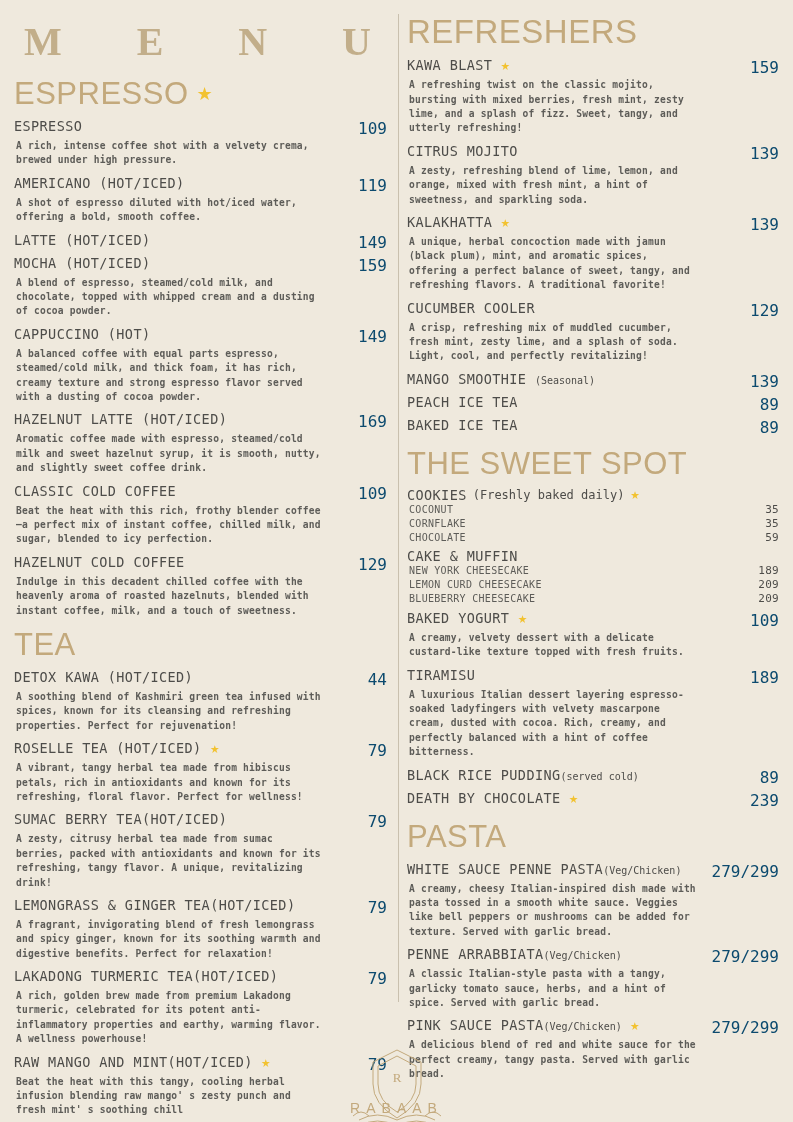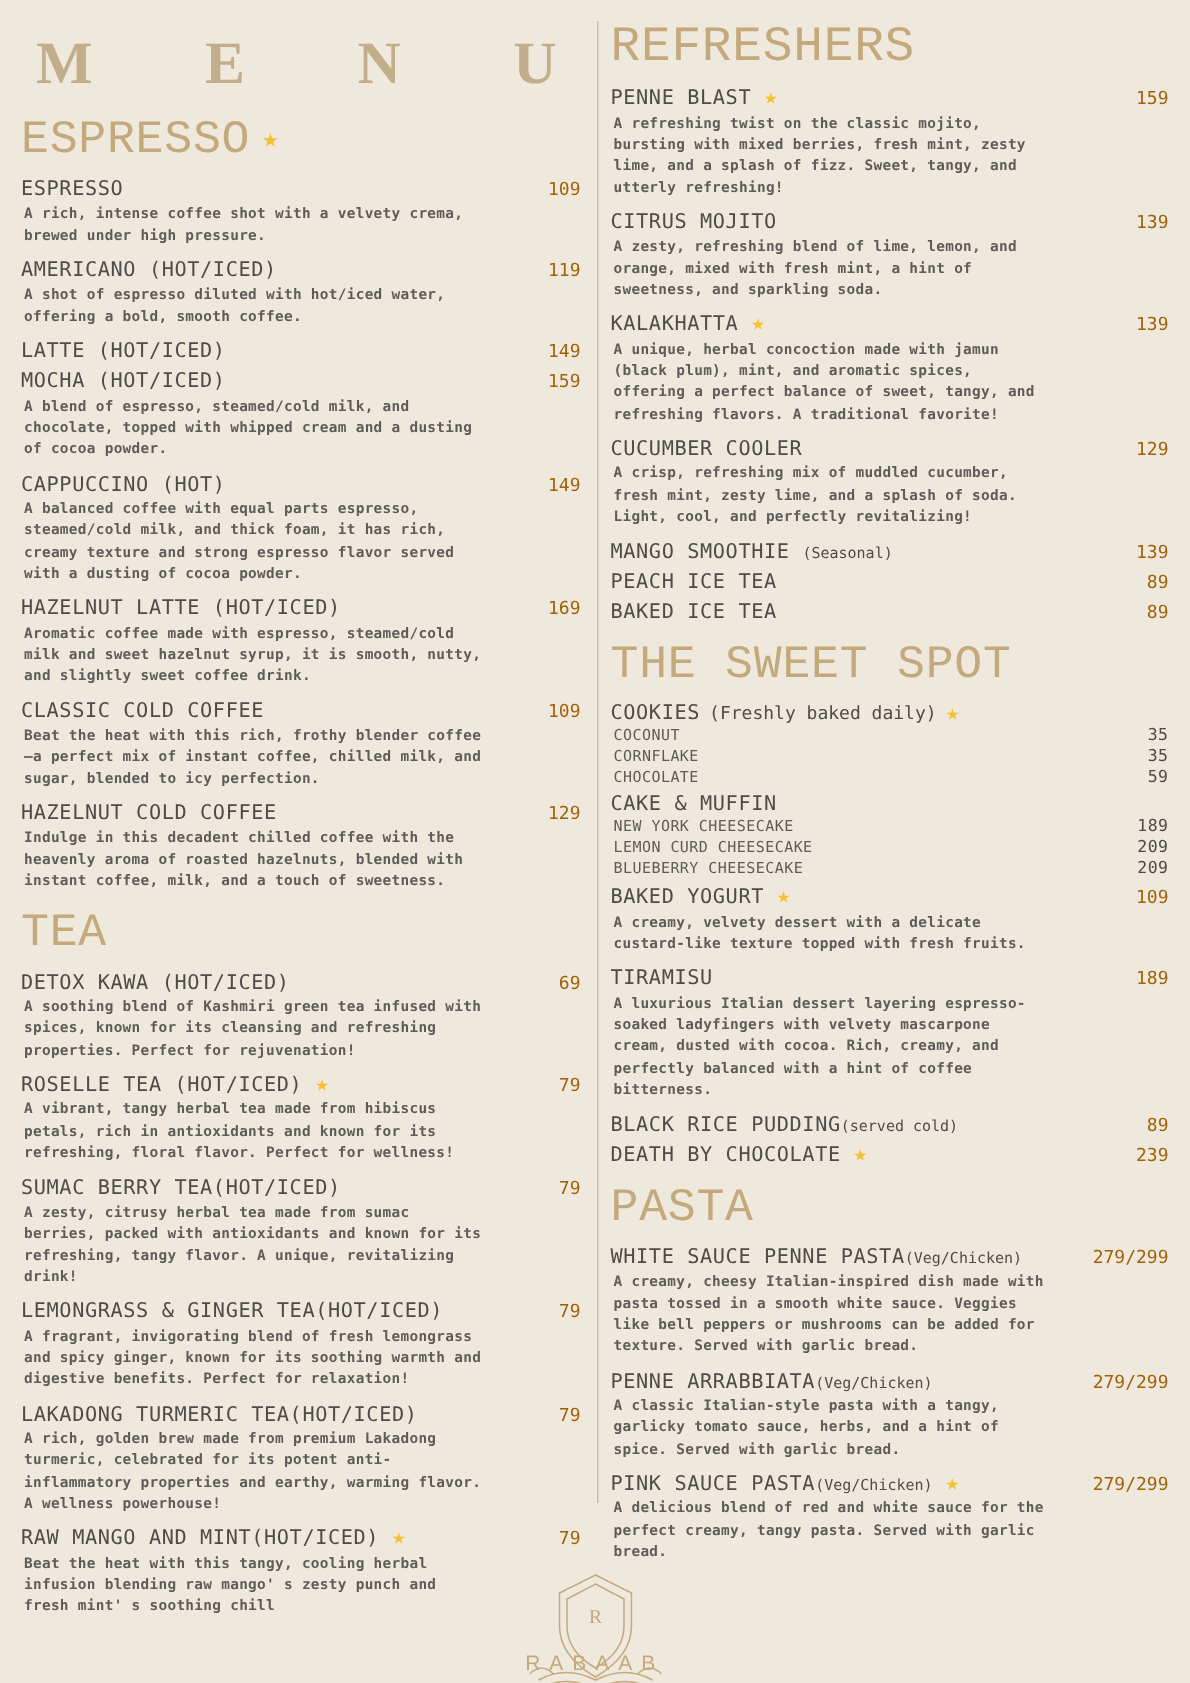--- a/index.html
+++ b/index.html
@@ -37,7 +37,7 @@
   .menu-word span{display:inline-block;}
 
   .section-title{
-    font-family:Liberation Mono, monospace;
+    font-family:Liberation Sans, sans-serif;
     font-size:31px;
     color:#c3a97c;
     font-weight:400;

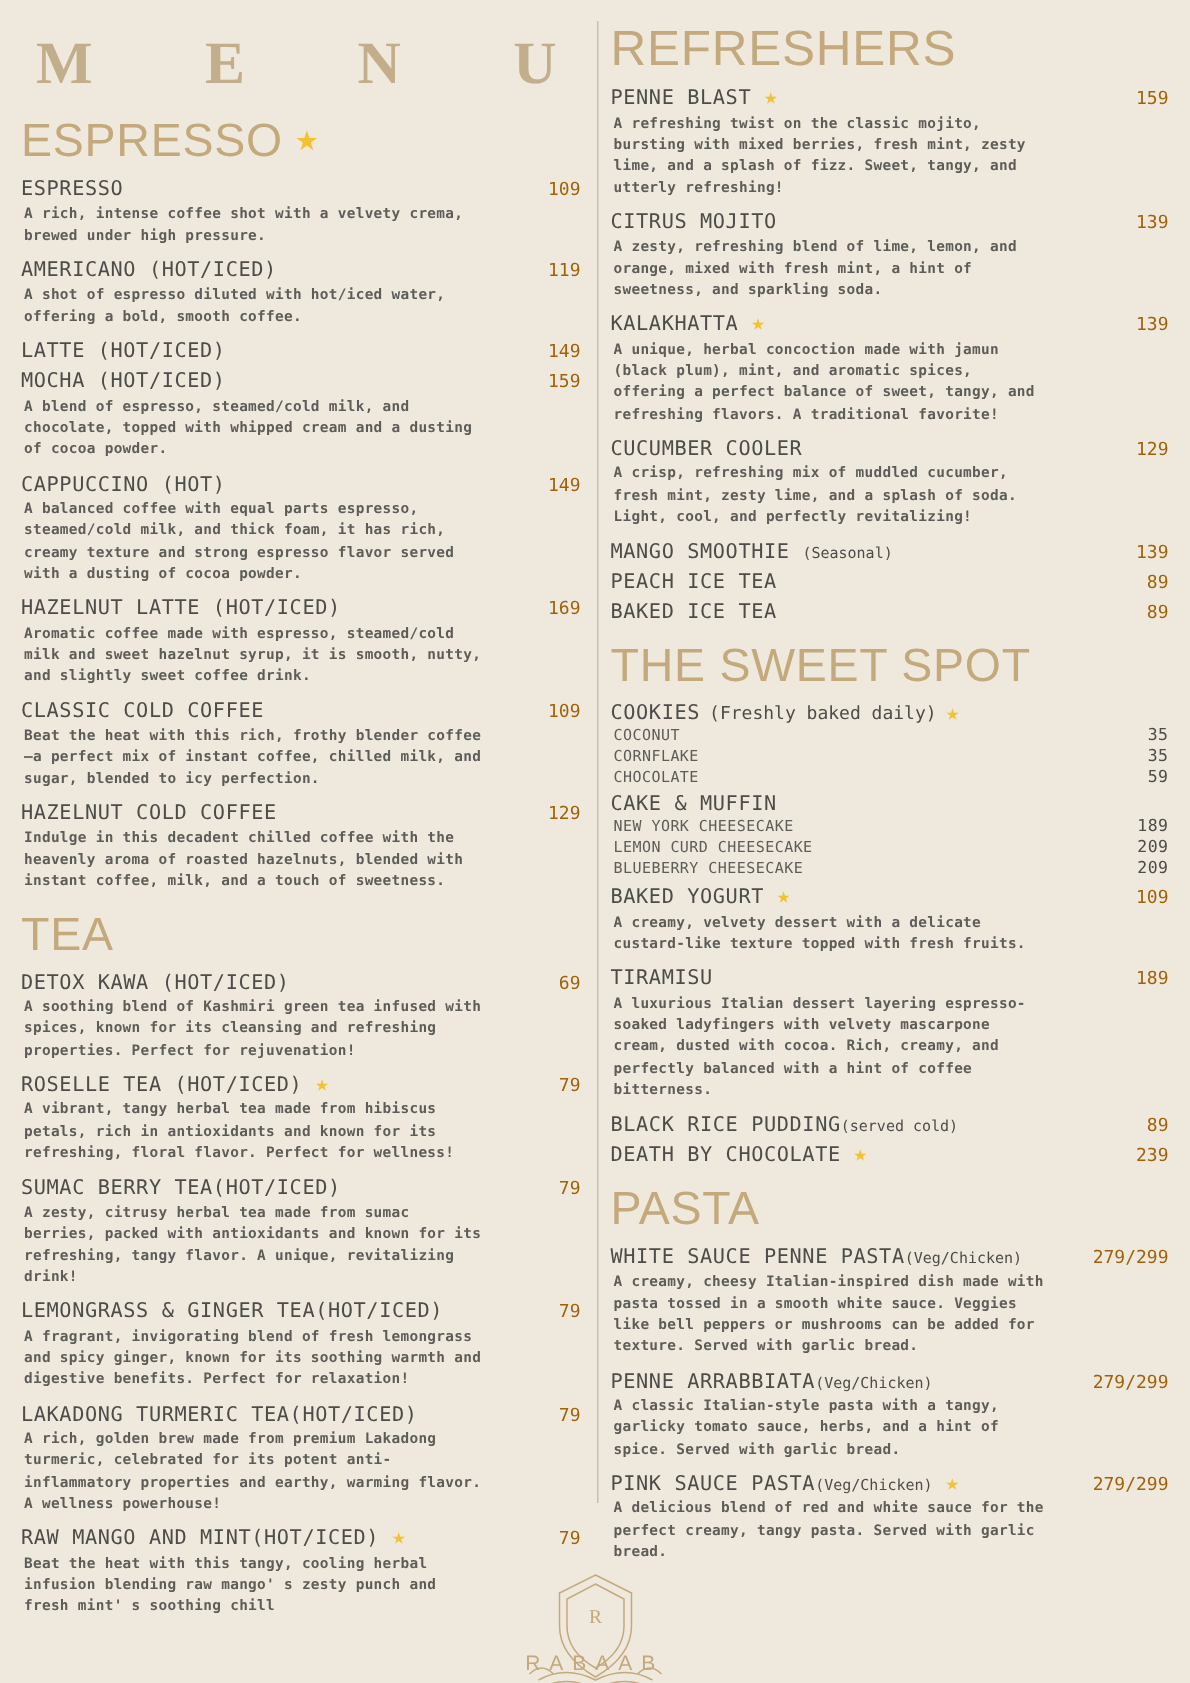--- a/index.html
+++ b/index.html
@@ -278,7 +278,7 @@
       <div class="item">
         <div class="item-head">
           <div class="item-name">
-            <span>PENNE BLAST</span>
+            <span>KAWA BLAST</span>
             <span class="star">★</span>
           </div>
           <div class="price">159</div>

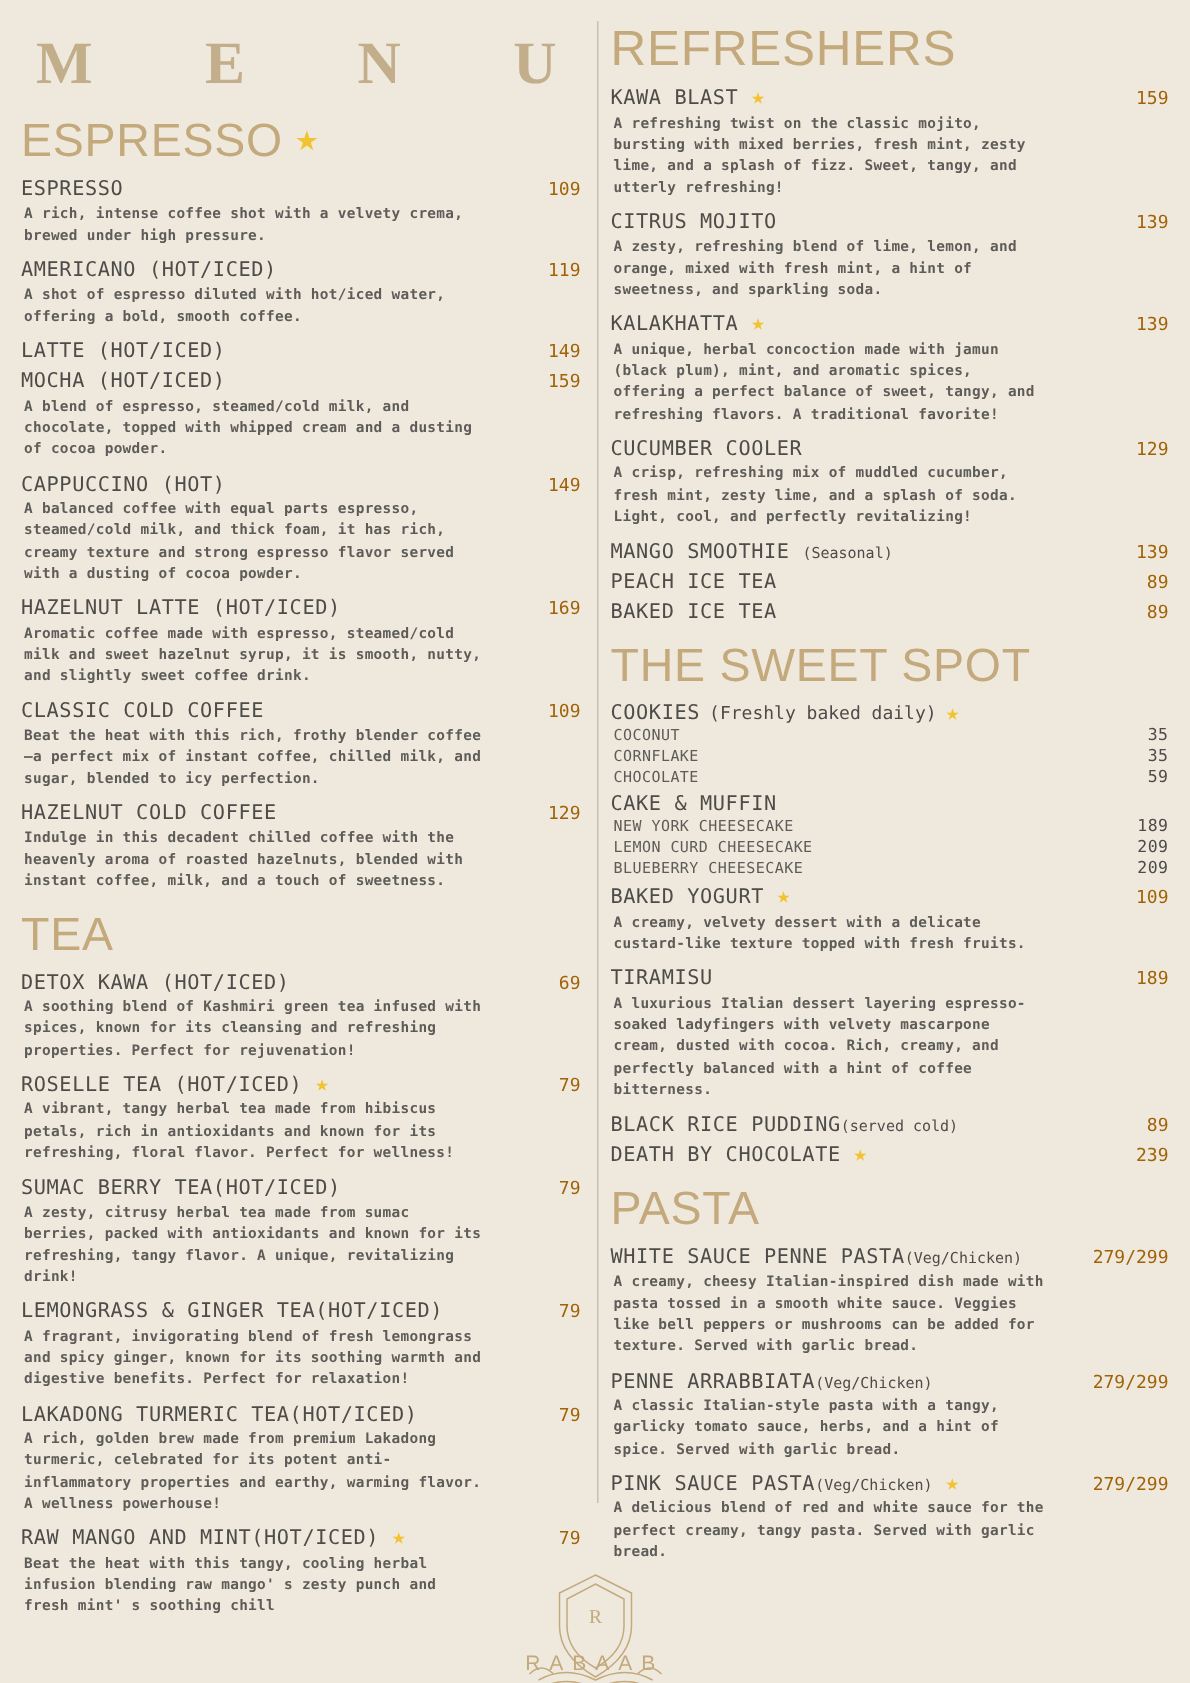--- a/index.html
+++ b/index.html
@@ -77,8 +77,8 @@
     letter-spacing:0;
   }
   .price{
-    font-size:12px;
-    color:#a16207;
+    font-size:16px;
+    color:#0c4a6e;
     white-space:nowrap;
     padding-top:2px;
   }

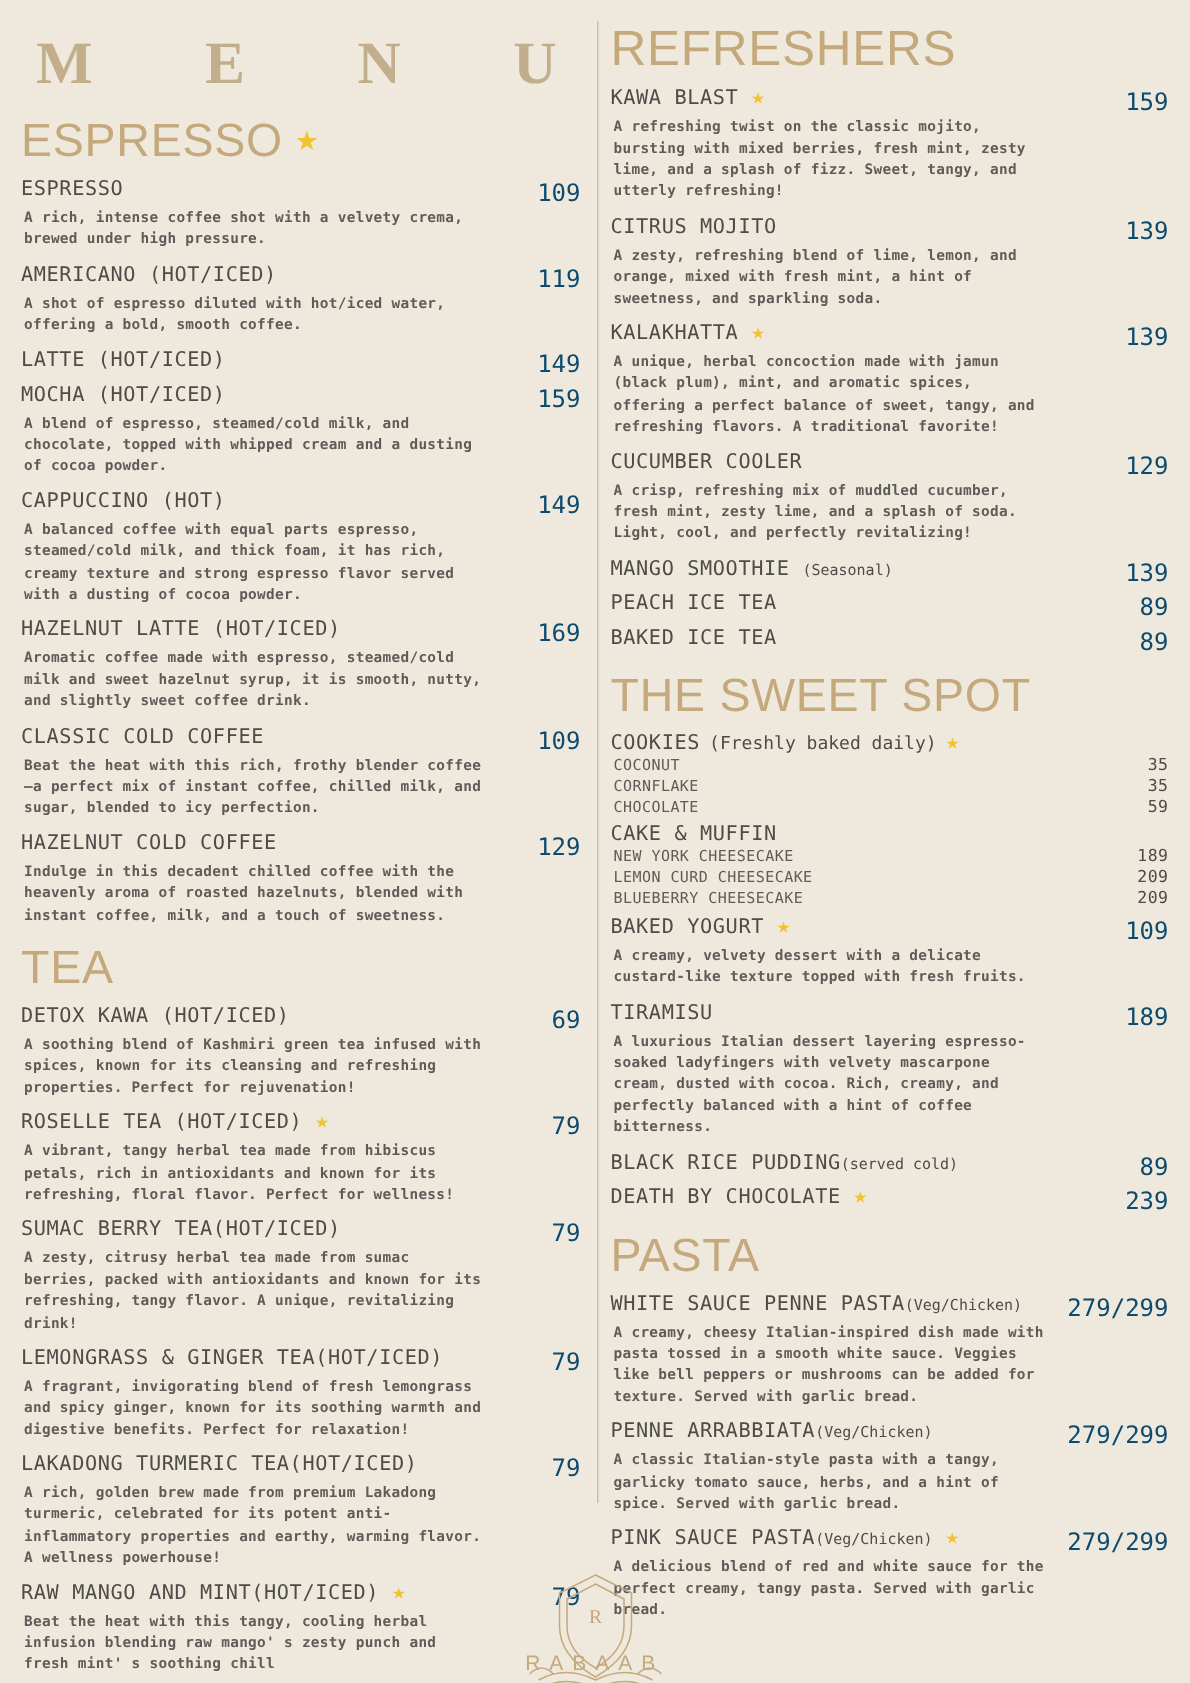--- a/index.html
+++ b/index.html
@@ -216,7 +216,7 @@
       <div class="item">
         <div class="item-head">
           <div class="item-name"><span>DETOX KAWA (HOT/ICED)</span></div>
-          <div class="price">69</div>
+          <div class="price">44</div>
         </div>
         <div class="desc">A soothing blend of Kashmiri green tea infused with spices, known for its cleansing and refreshing properties. Perfect for rejuvenation!</div>
       </div>

